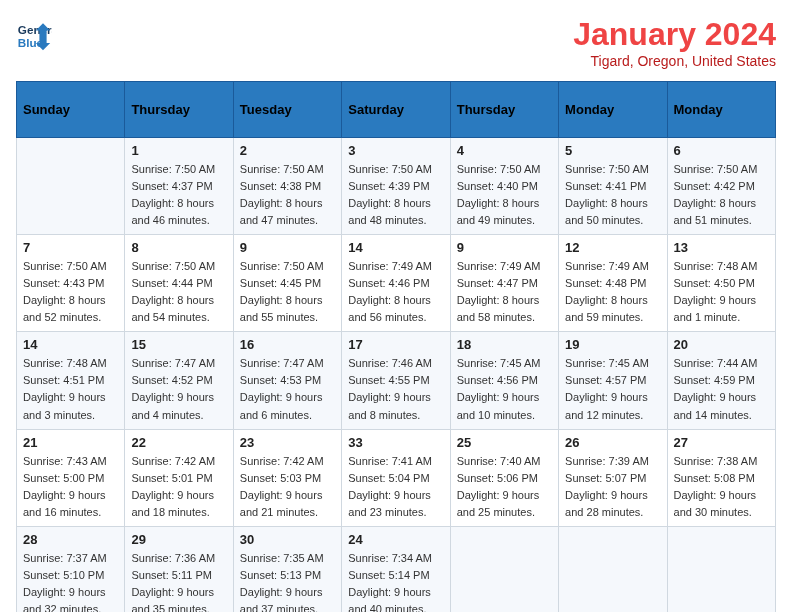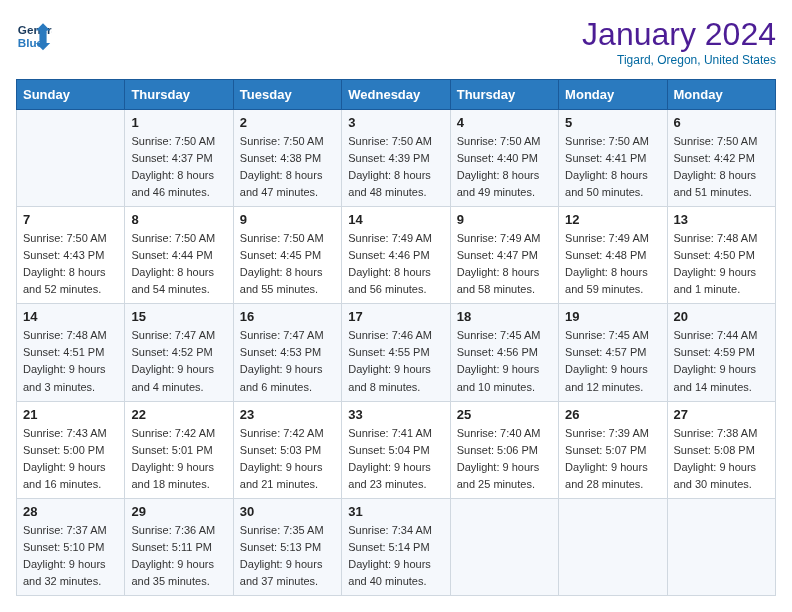--- a/index.html
+++ b/index.html
@@ -30,8 +30,8 @@
     }
     .title-block h1 {
       font-size: 32px;
-      color: #4c1d95;
-      font-weight: 400;
+      color: #ef4444;
+      font-weight: 700;
     }
     .title-block h2 {
       font-size: 12px;

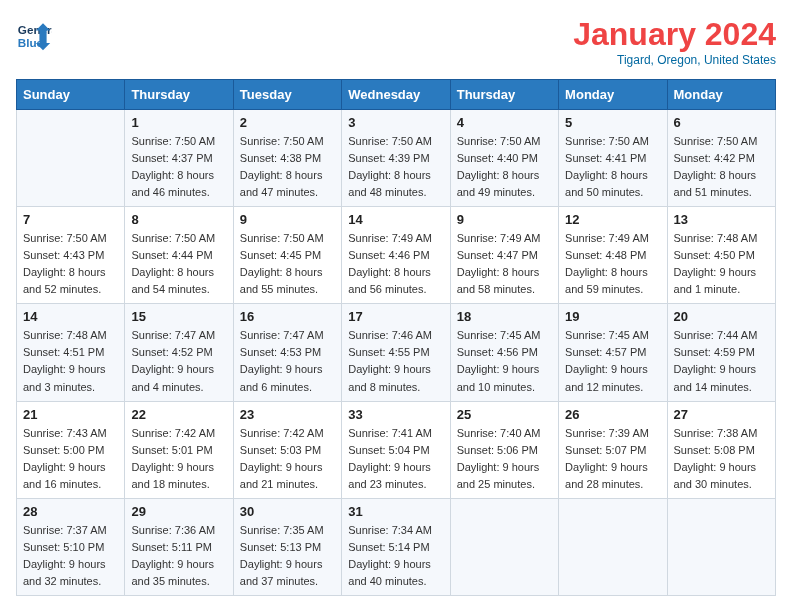--- a/index.html
+++ b/index.html
@@ -34,8 +34,8 @@
       font-weight: 700;
     }
     .title-block h2 {
-      font-size: 12px;
-      color: #0369a1;
+      font-size: 14px;
+      color: #b91c1c;
       font-weight: 400;
     }
     table {

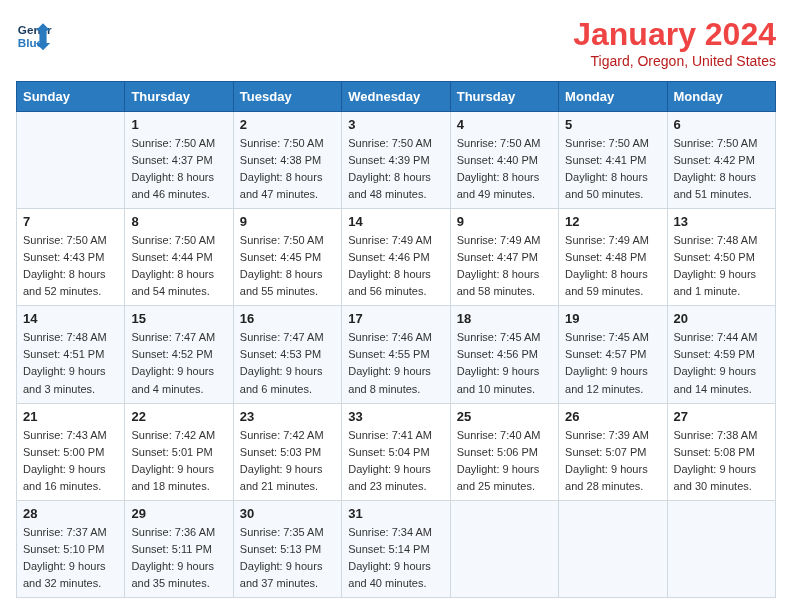--- a/index.html
+++ b/index.html
@@ -45,8 +45,8 @@
     }
     thead tr th {
       background-color: #2a7abf;
-      color: #ffffff;
-      padding: 7px 6px;
+      color: #000000;
+      padding: 20px 6px;
       text-align: left;
       font-size: 13px;
       font-weight: 600;

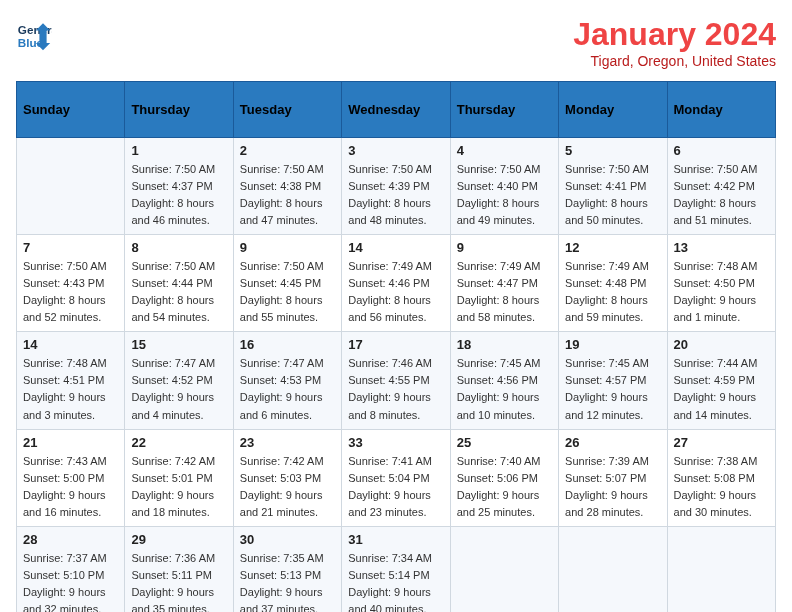--- a/index.html
+++ b/index.html
@@ -100,7 +100,7 @@
     <th>Sunday</th>
         <th>Thursday</th>
         <th>Tuesday</th>
-        <th>Wednesday</th>
+        <th>Saturday</th>
         <th>Thursday</th>
         <th>Monday</th>
         <th>Monday</th>

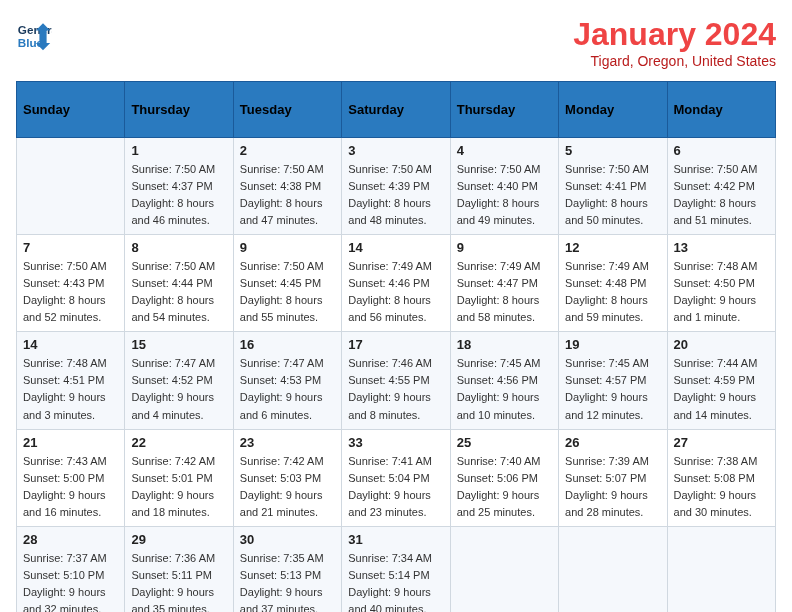--- a/index.html
+++ b/index.html
@@ -238,7 +238,7 @@
           <div class="day-info">Sunrise: 7:35 AM<br>Sunset: 5:13 PM<br>Daylight: 9 hours and 37 minutes.</div>
         </td>
         <td>
-          <div class="day-number">31</div>
+          <div class="day-number">24</div>
           <div class="day-info">Sunrise: 7:34 AM<br>Sunset: 5:14 PM<br>Daylight: 9 hours and 40 minutes.</div>
         </td>
         <td></td>

